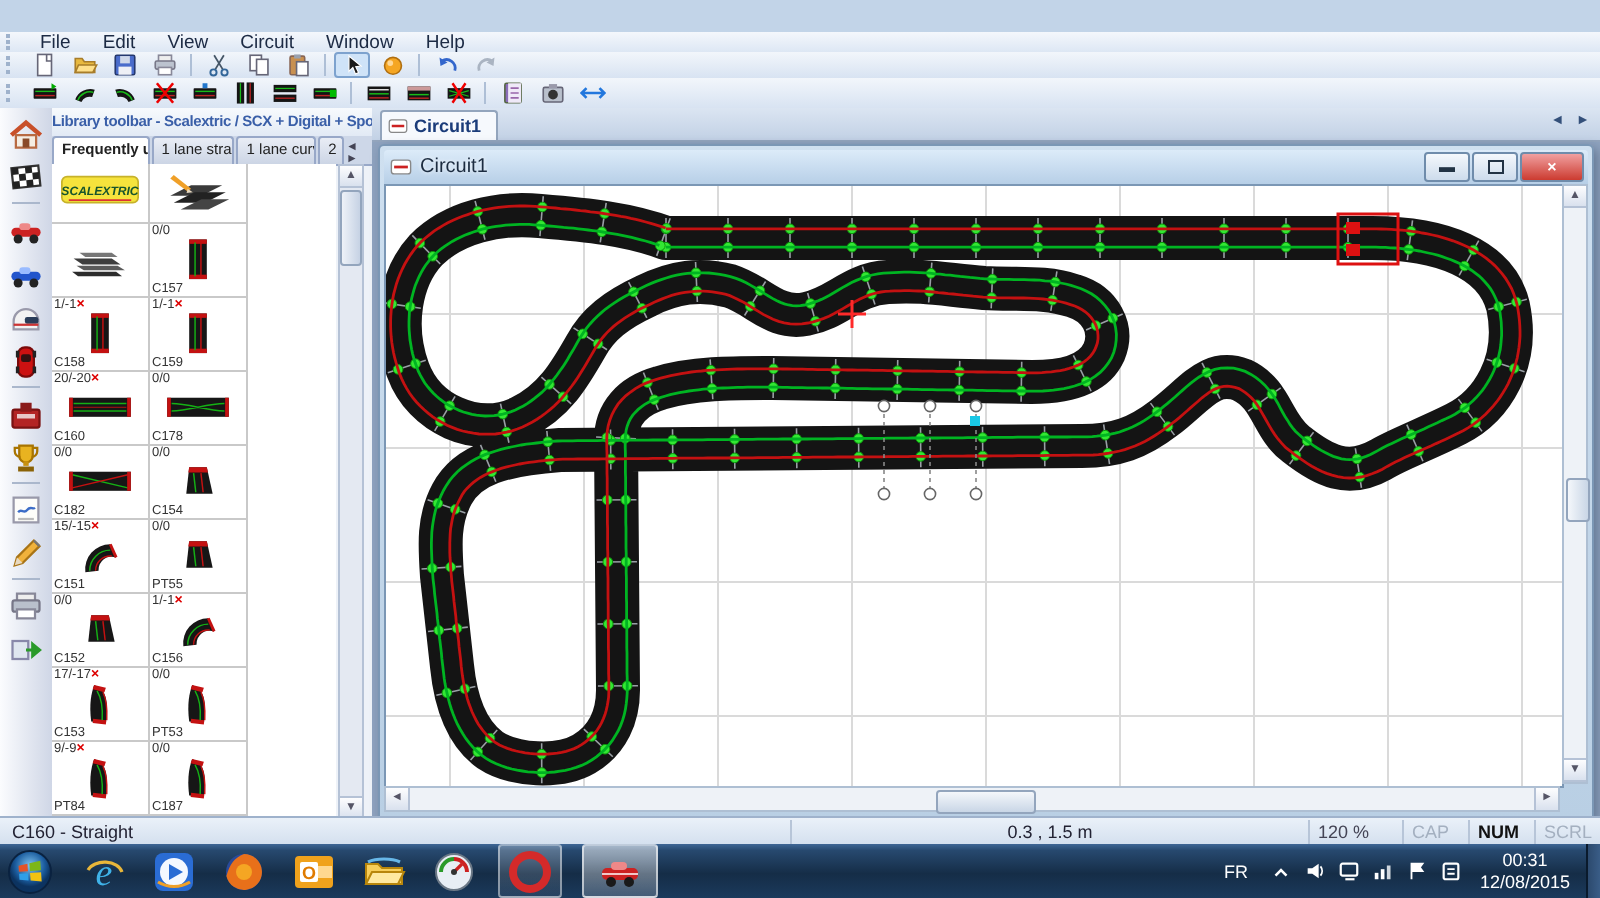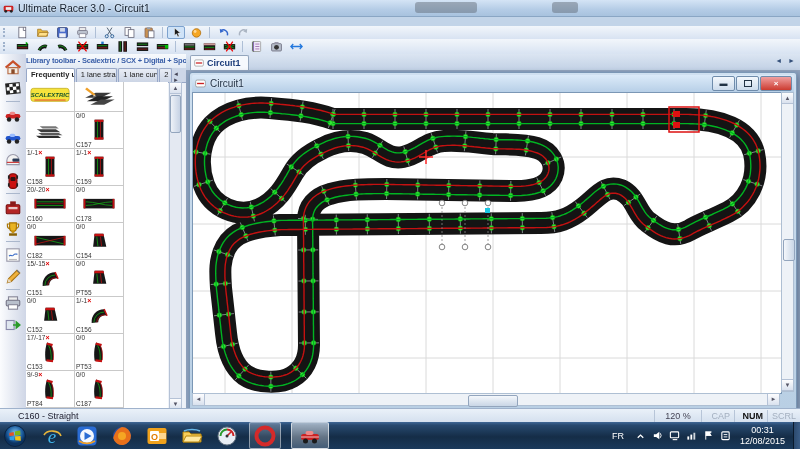--- a/index.html
+++ b/index.html
@@ -116,17 +116,6 @@
 
 <div id="app">
 
-  <div id="titlebar">
-    <svg class="appicon" viewBox="0 0 16 16">
-        <rect x="1" y="4" width="14" height="8" rx="2" fill="#c22"></rect>
-        <rect x="4" y="6" width="8" height="4" fill="#eee"></rect>
-        <circle cx="4" cy="12" r="2" fill="#222"></circle>
-        <circle cx="12" cy="12" r="2" fill="#222"></circle>
-      </svg>
-    <span class="title">Ultimate Racer 3.0 - Circuit1</span>
-    <div class="ghostwin" style="left:415px;width:62px;"></div>
-    <div class="ghostwin" style="left:552px;width:26px;"></div>
-  </div>
 
 
   <div id="tb1" class="toolbar">

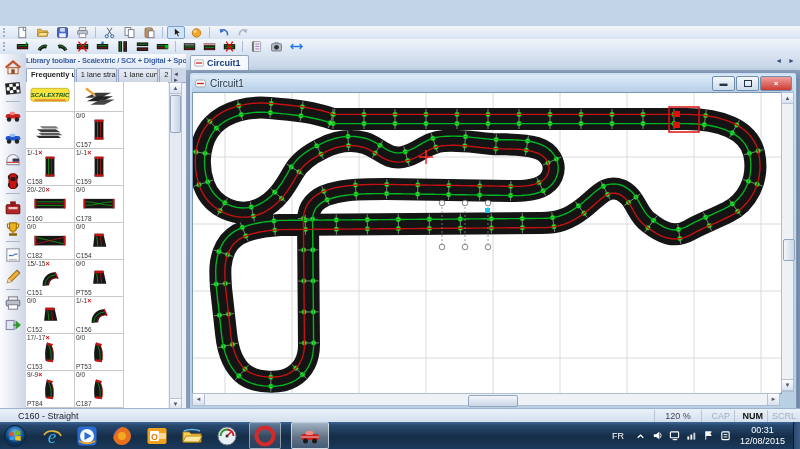--- a/index.html
+++ b/index.html
@@ -117,6 +117,15 @@
 <div id="app">
 
 
+  <div id="menubar">
+      <div class="grip"></div>
+      <div class="mitem">File</div>
+      <div class="mitem">Edit</div>
+      <div class="mitem">View</div>
+      <div class="mitem">Circuit</div>
+      <div class="mitem">Window</div>
+      <div class="mitem">Help</div>
+    </div>
 
   <div id="tb1" class="toolbar">
       <div class="grip"></div>

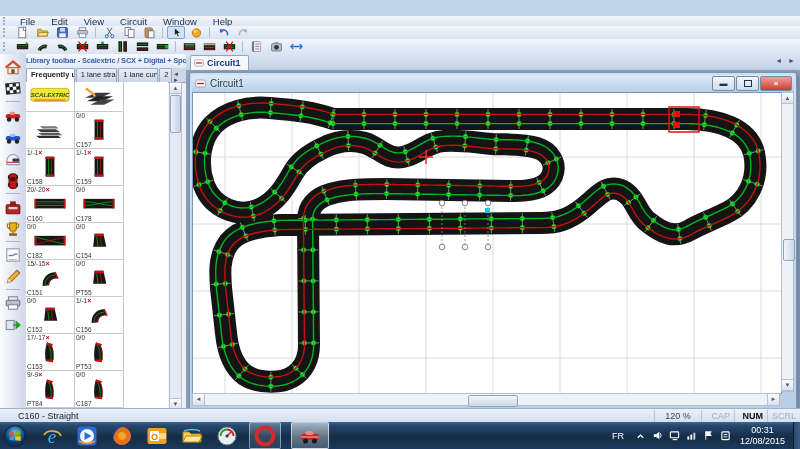--- a/index.html
+++ b/index.html
@@ -91,7 +91,7 @@
   
   #statusbar{position:absolute;left:0;top:408px;width:800px;height:14px;background:linear-gradient(#eaf1f9,#d3dfee);
     border-top:1px solid #9fb2cc;display:flex;align-items:center;font-size:9px;color:#223;}
-  #statusbar .sleft{flex:1;padding-left:18px;}
+  #statusbar .sleft{flex:1;padding-left:6px;}
   .spane{border-left:1px solid #b7c5d8;height:12px;line-height:12px;padding:0 4px;white-space:nowrap;}
   #coordpane{width:250px;text-align:center;}
   #zoompane{width:38px;text-align:center;color:#445;}

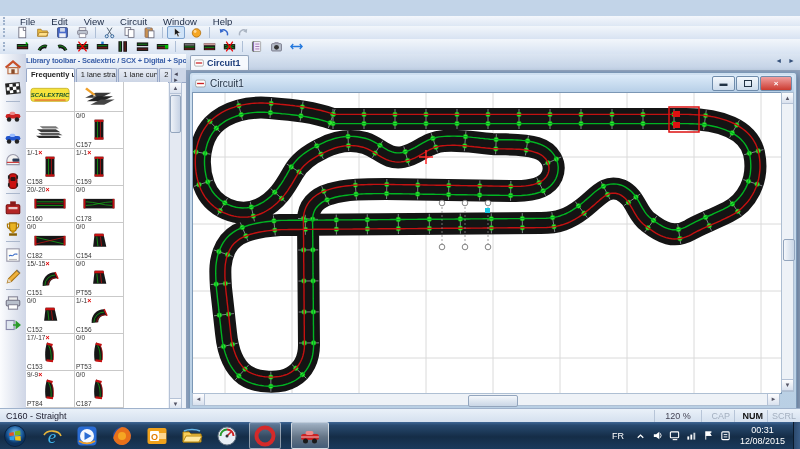--- a/index.html
+++ b/index.html
@@ -942,6 +942,7 @@
 
   <div id="statusbar">
     <div class="sleft">C160 - Straight</div>
+    <div class="spane" id="coordpane">0.3 , 1.5 m</div>
     <div class="spane" id="zoompane">120 %</div>
     <div class="spane togglepane" id="capspane">CAP</div>
     <div class="spane togglepane on" id="numpane">NUM</div>

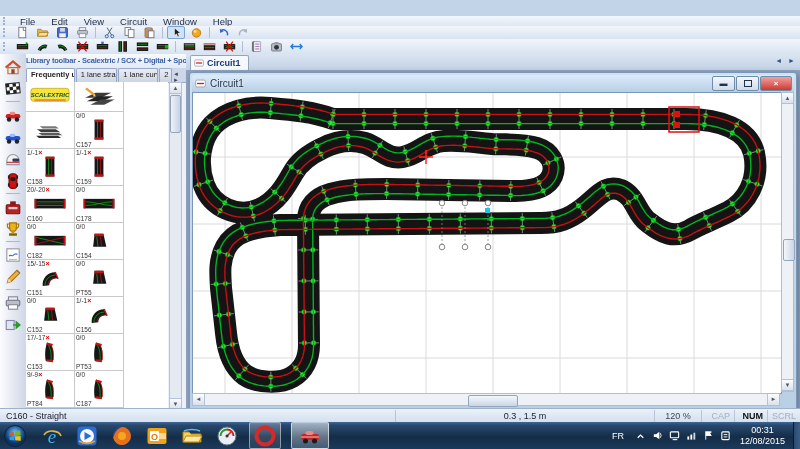--- a/index.html
+++ b/index.html
@@ -94,7 +94,7 @@
   #statusbar .sleft{flex:1;padding-left:6px;}
   .spane{border-left:1px solid #b7c5d8;height:12px;line-height:12px;padding:0 4px;white-space:nowrap;}
   #coordpane{width:250px;text-align:center;}
-  #zoompane{width:38px;text-align:center;color:#445;}
+  #zoompane{width:38px;text-align:left;color:#445;}
   .togglepane{width:24px;text-align:right;color:#a4b0c0;}
   .togglepane.on{color:#111;font-weight:bold;}
   

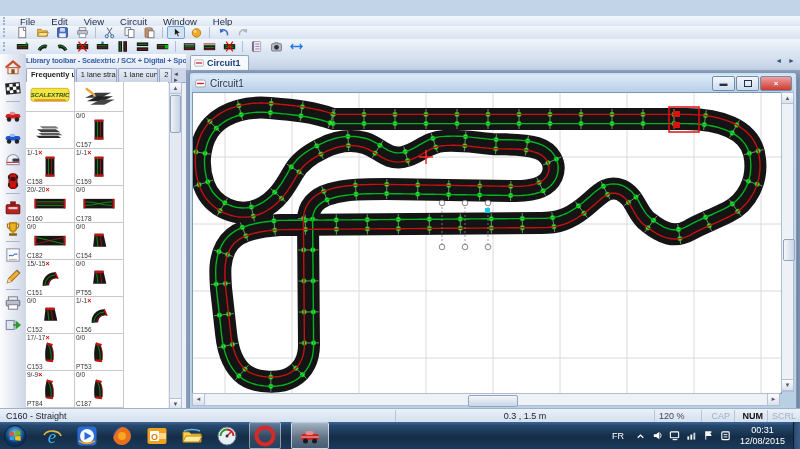--- a/index.html
+++ b/index.html
@@ -95,7 +95,7 @@
   .spane{border-left:1px solid #b7c5d8;height:12px;line-height:12px;padding:0 4px;white-space:nowrap;}
   #coordpane{width:250px;text-align:center;}
   #zoompane{width:38px;text-align:left;color:#445;}
-  .togglepane{width:24px;text-align:right;color:#a4b0c0;}
+  .togglepane{width:24px;text-align:left;color:#a4b0c0;}
   .togglepane.on{color:#111;font-weight:bold;}
   
   #taskbar{position:absolute;left:0;top:422px;width:800px;height:27px;

